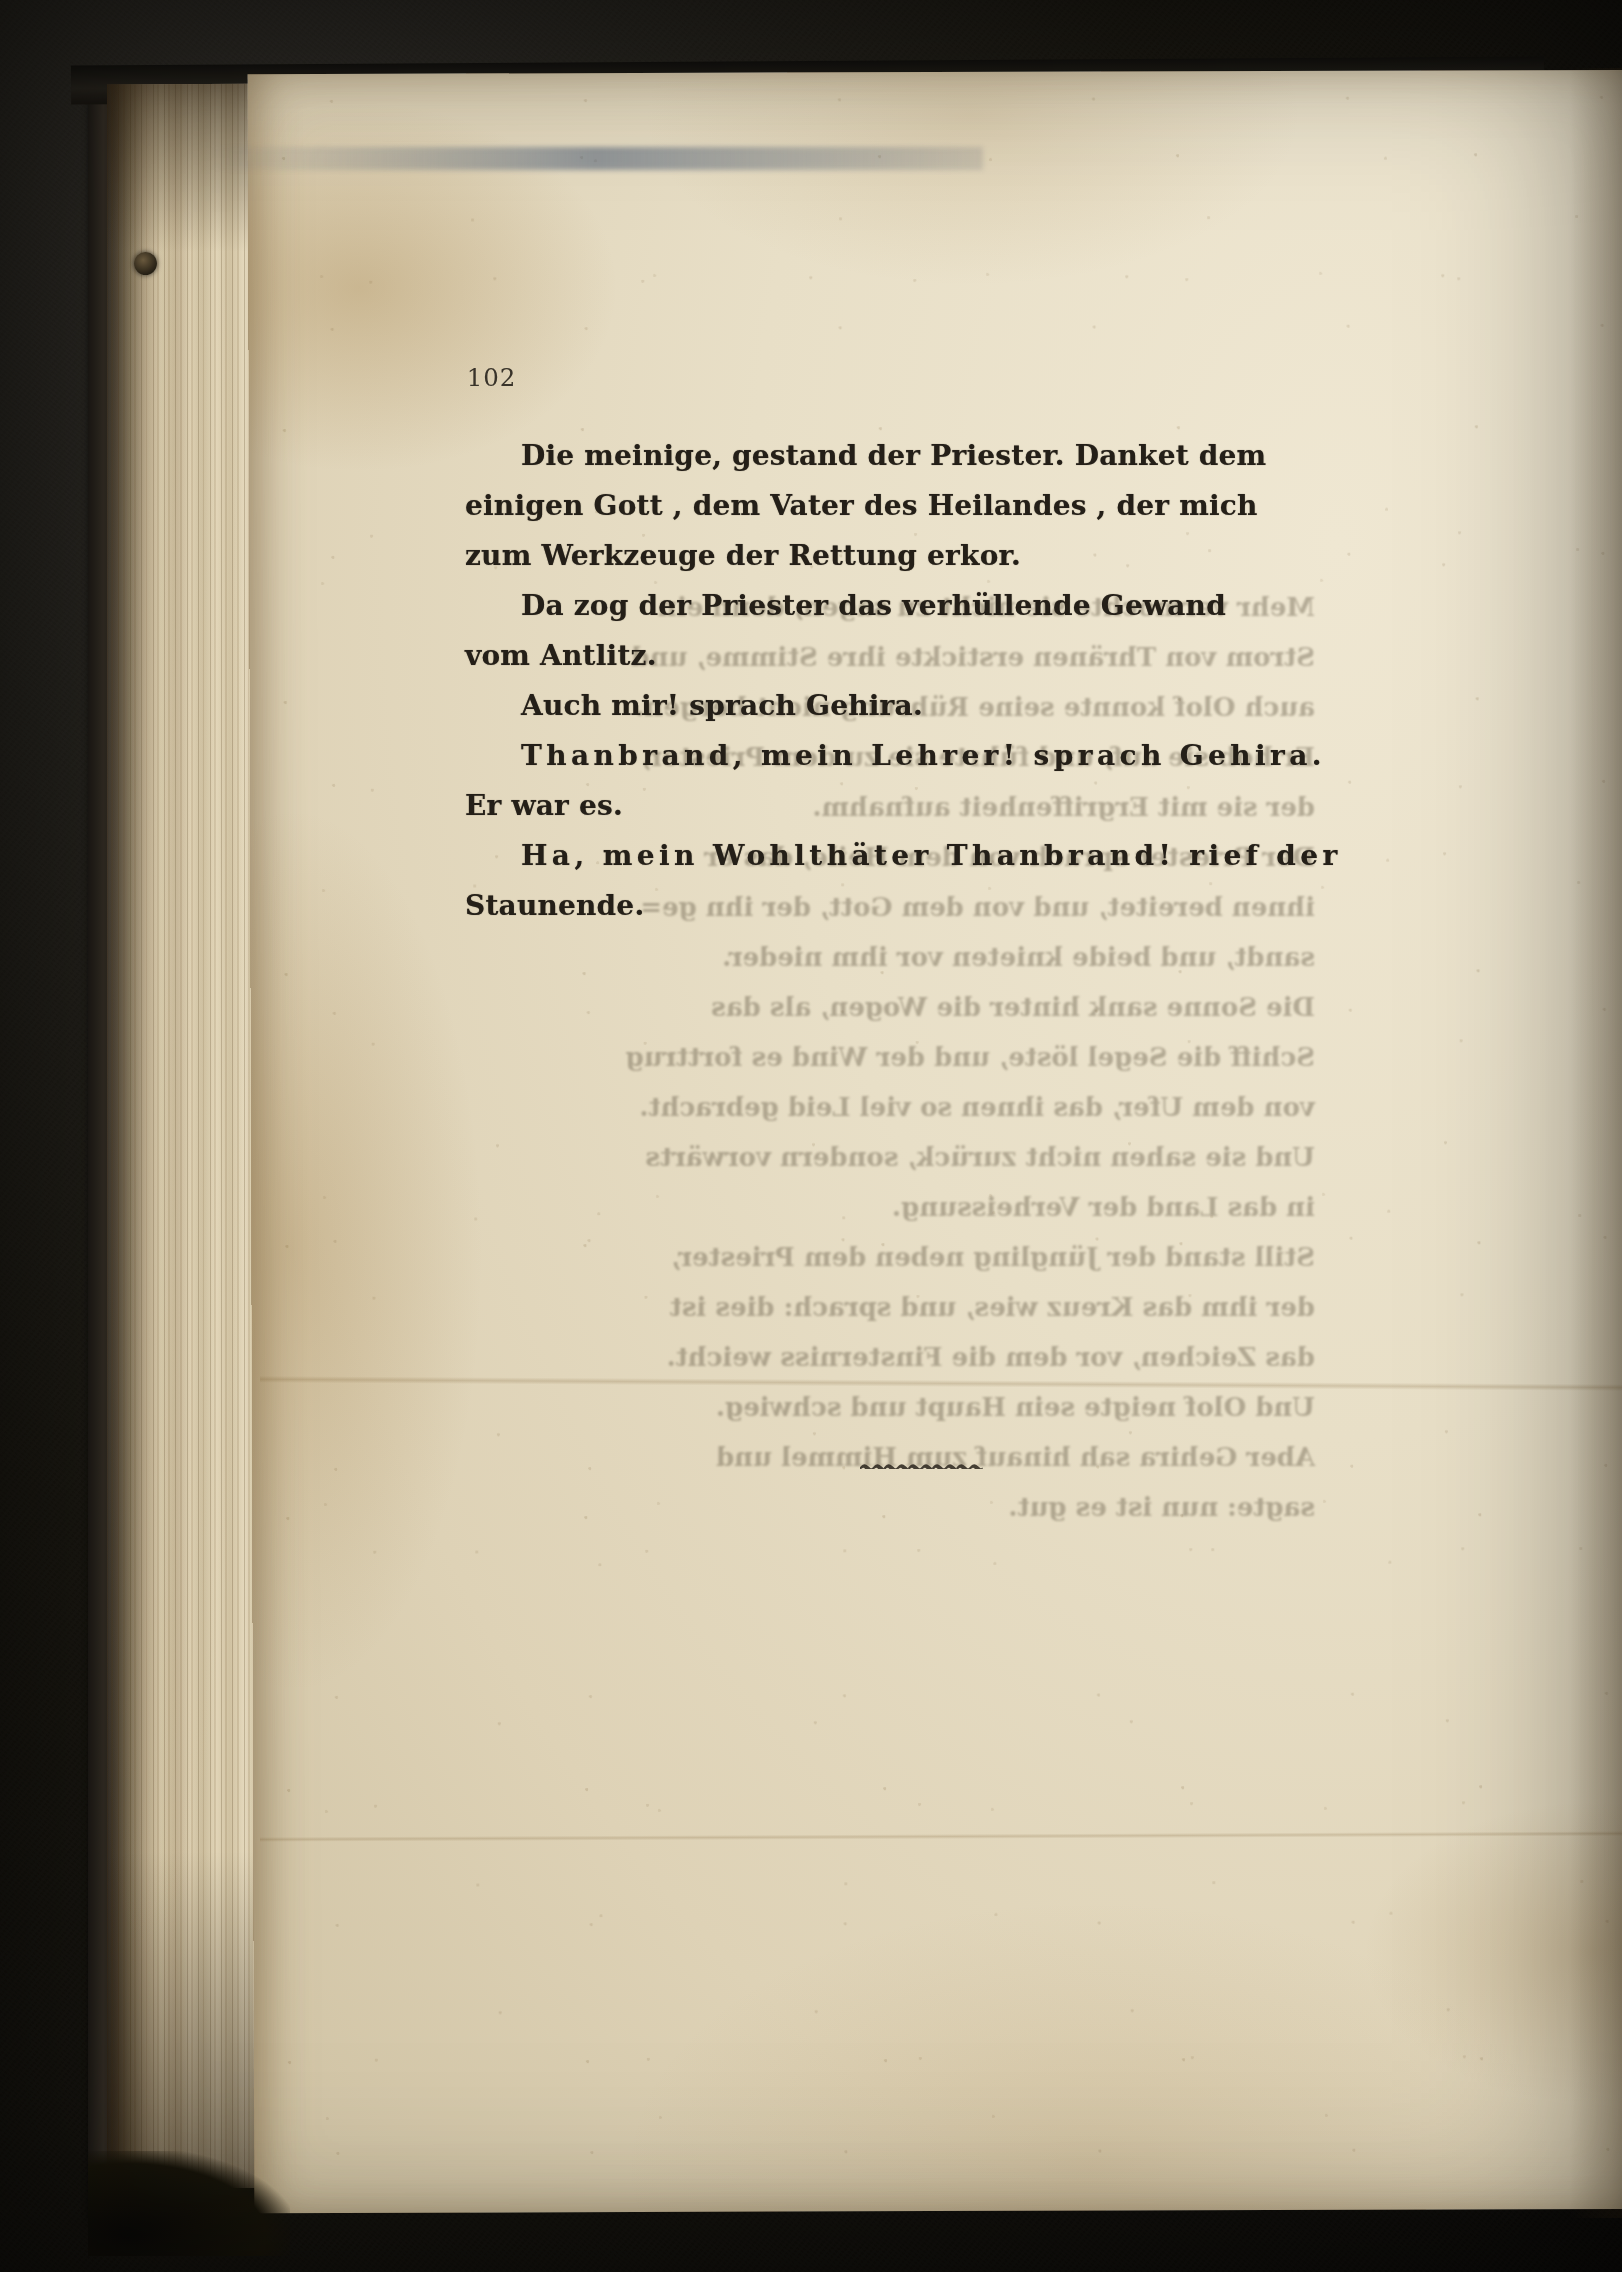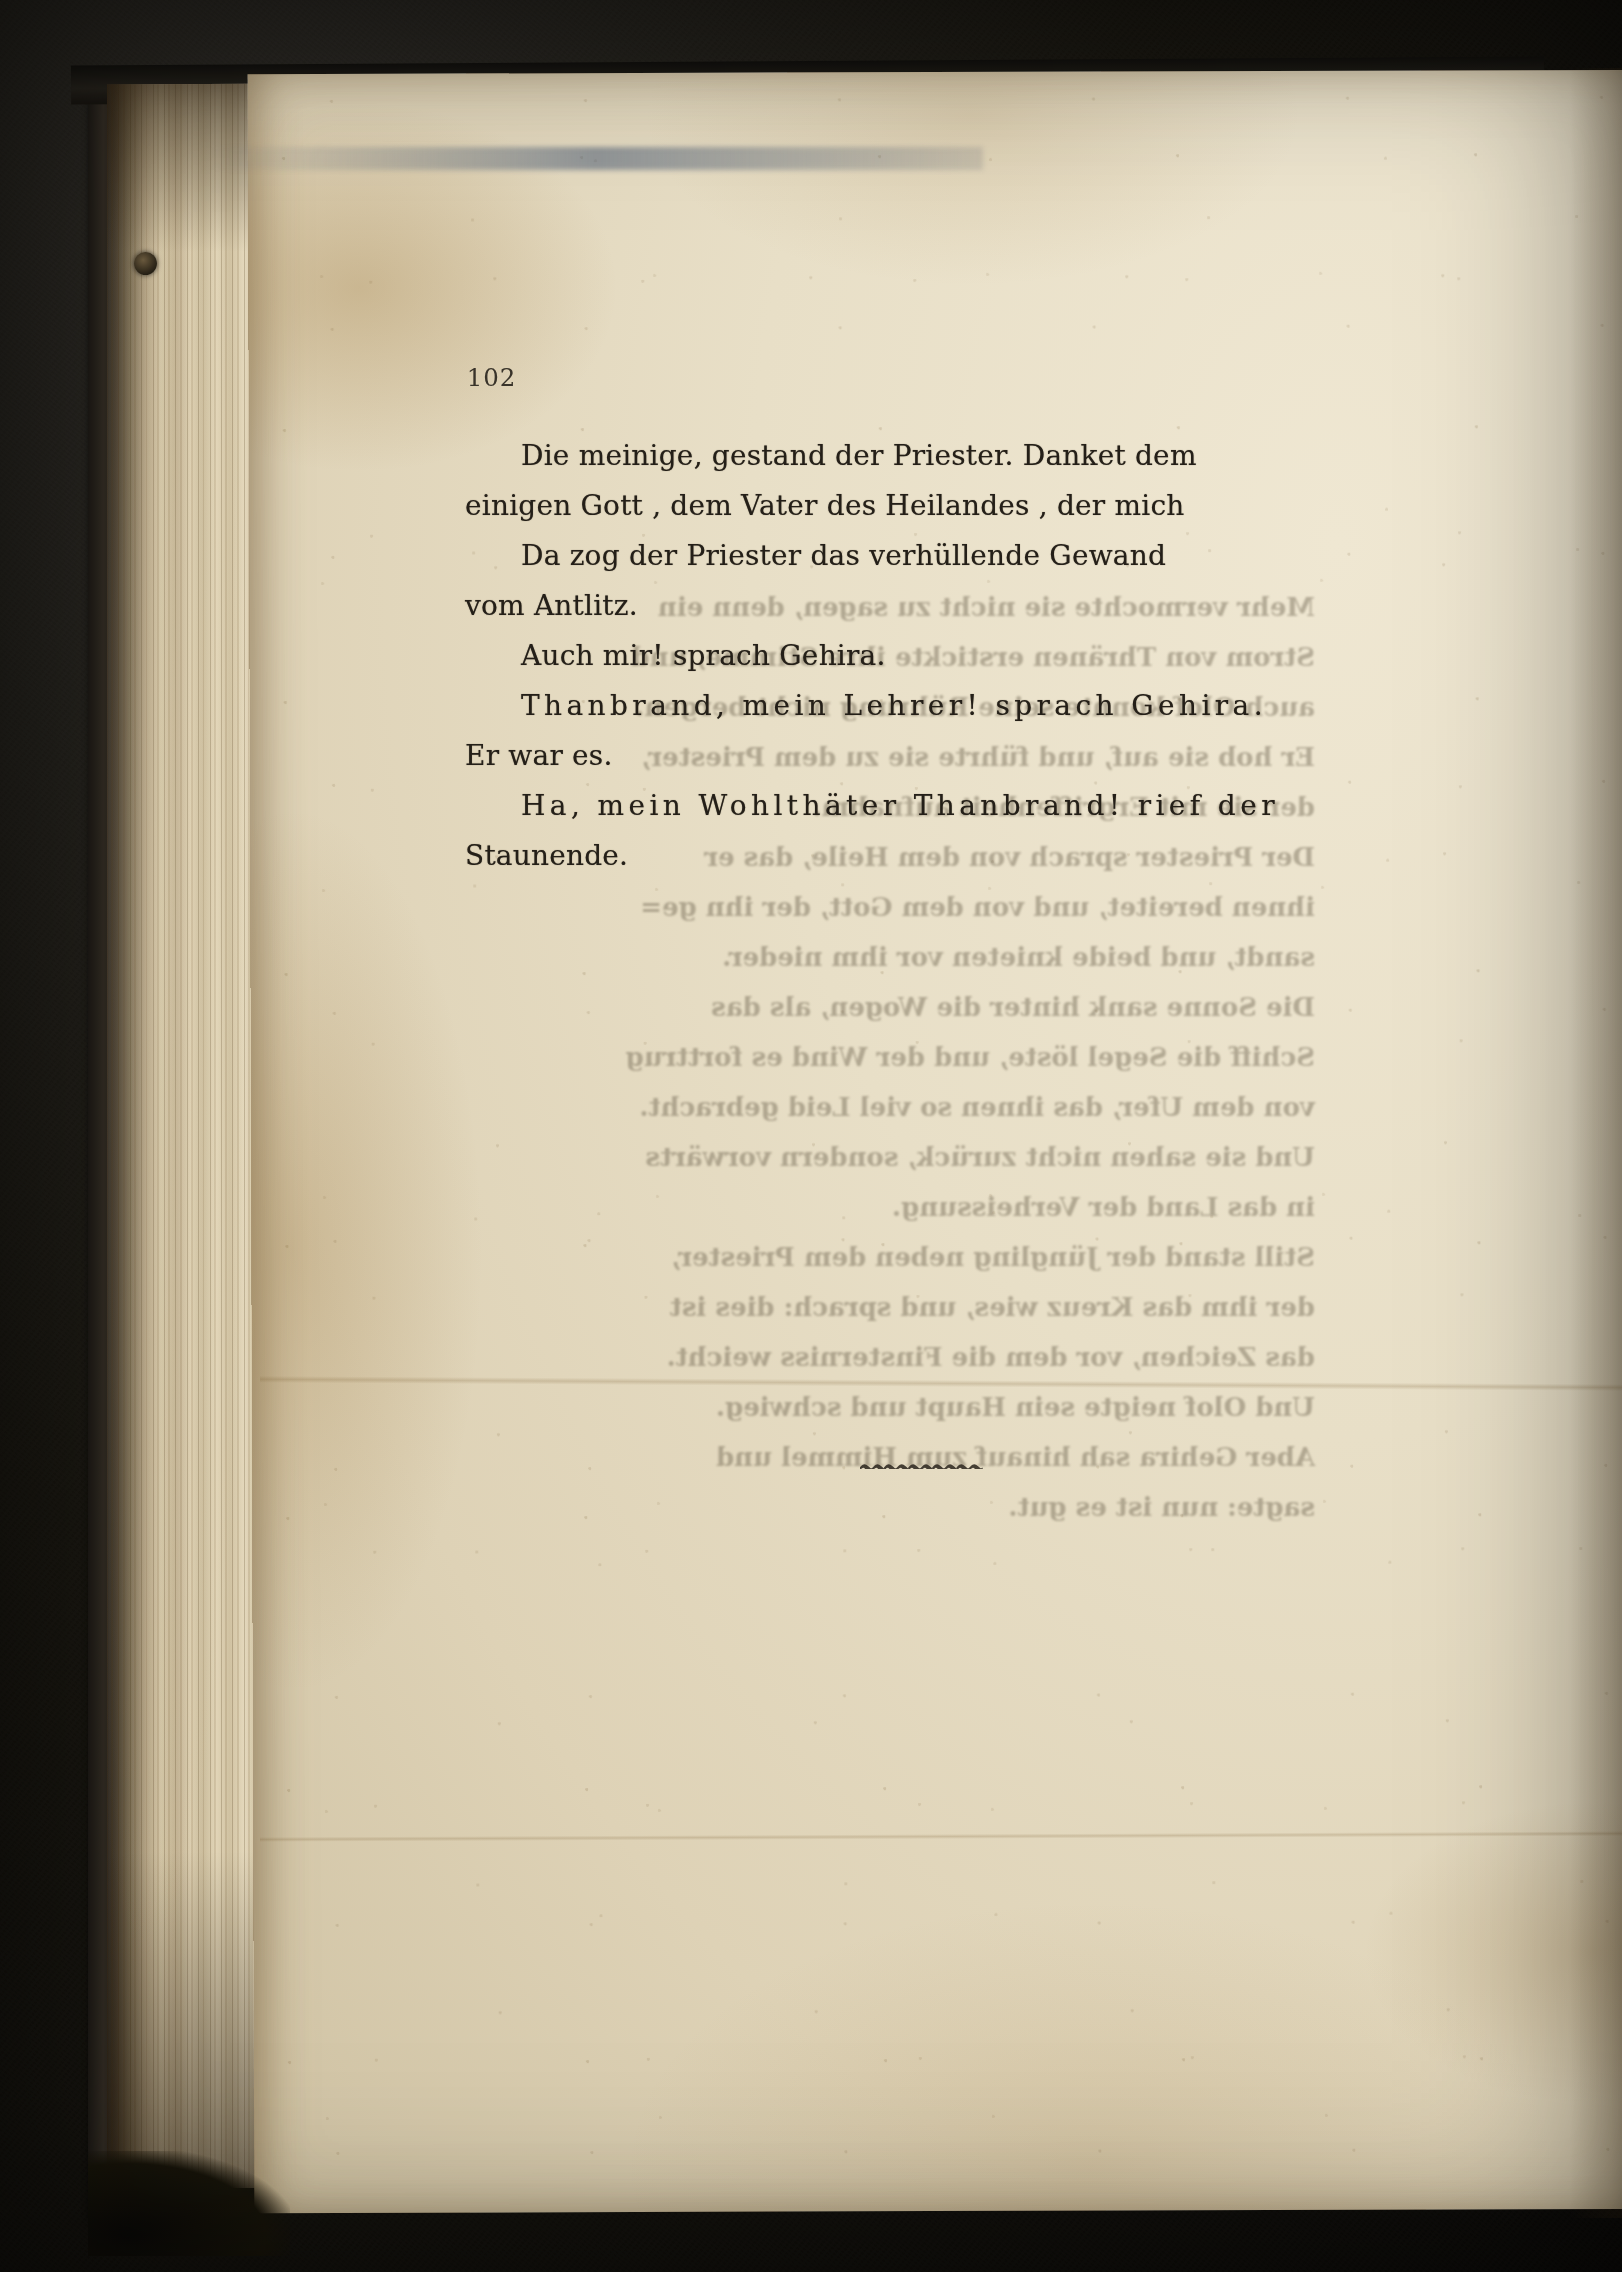--- a/index.html
+++ b/index.html
@@ -164,7 +164,7 @@
   }
   .fraktur {
     font-family: "DejaVu Serif", serif;
-    font-weight: 400;
+    font-weight: 700;
     font-size: 28px;
     line-height: 50px;
     letter-spacing: 0.2px;

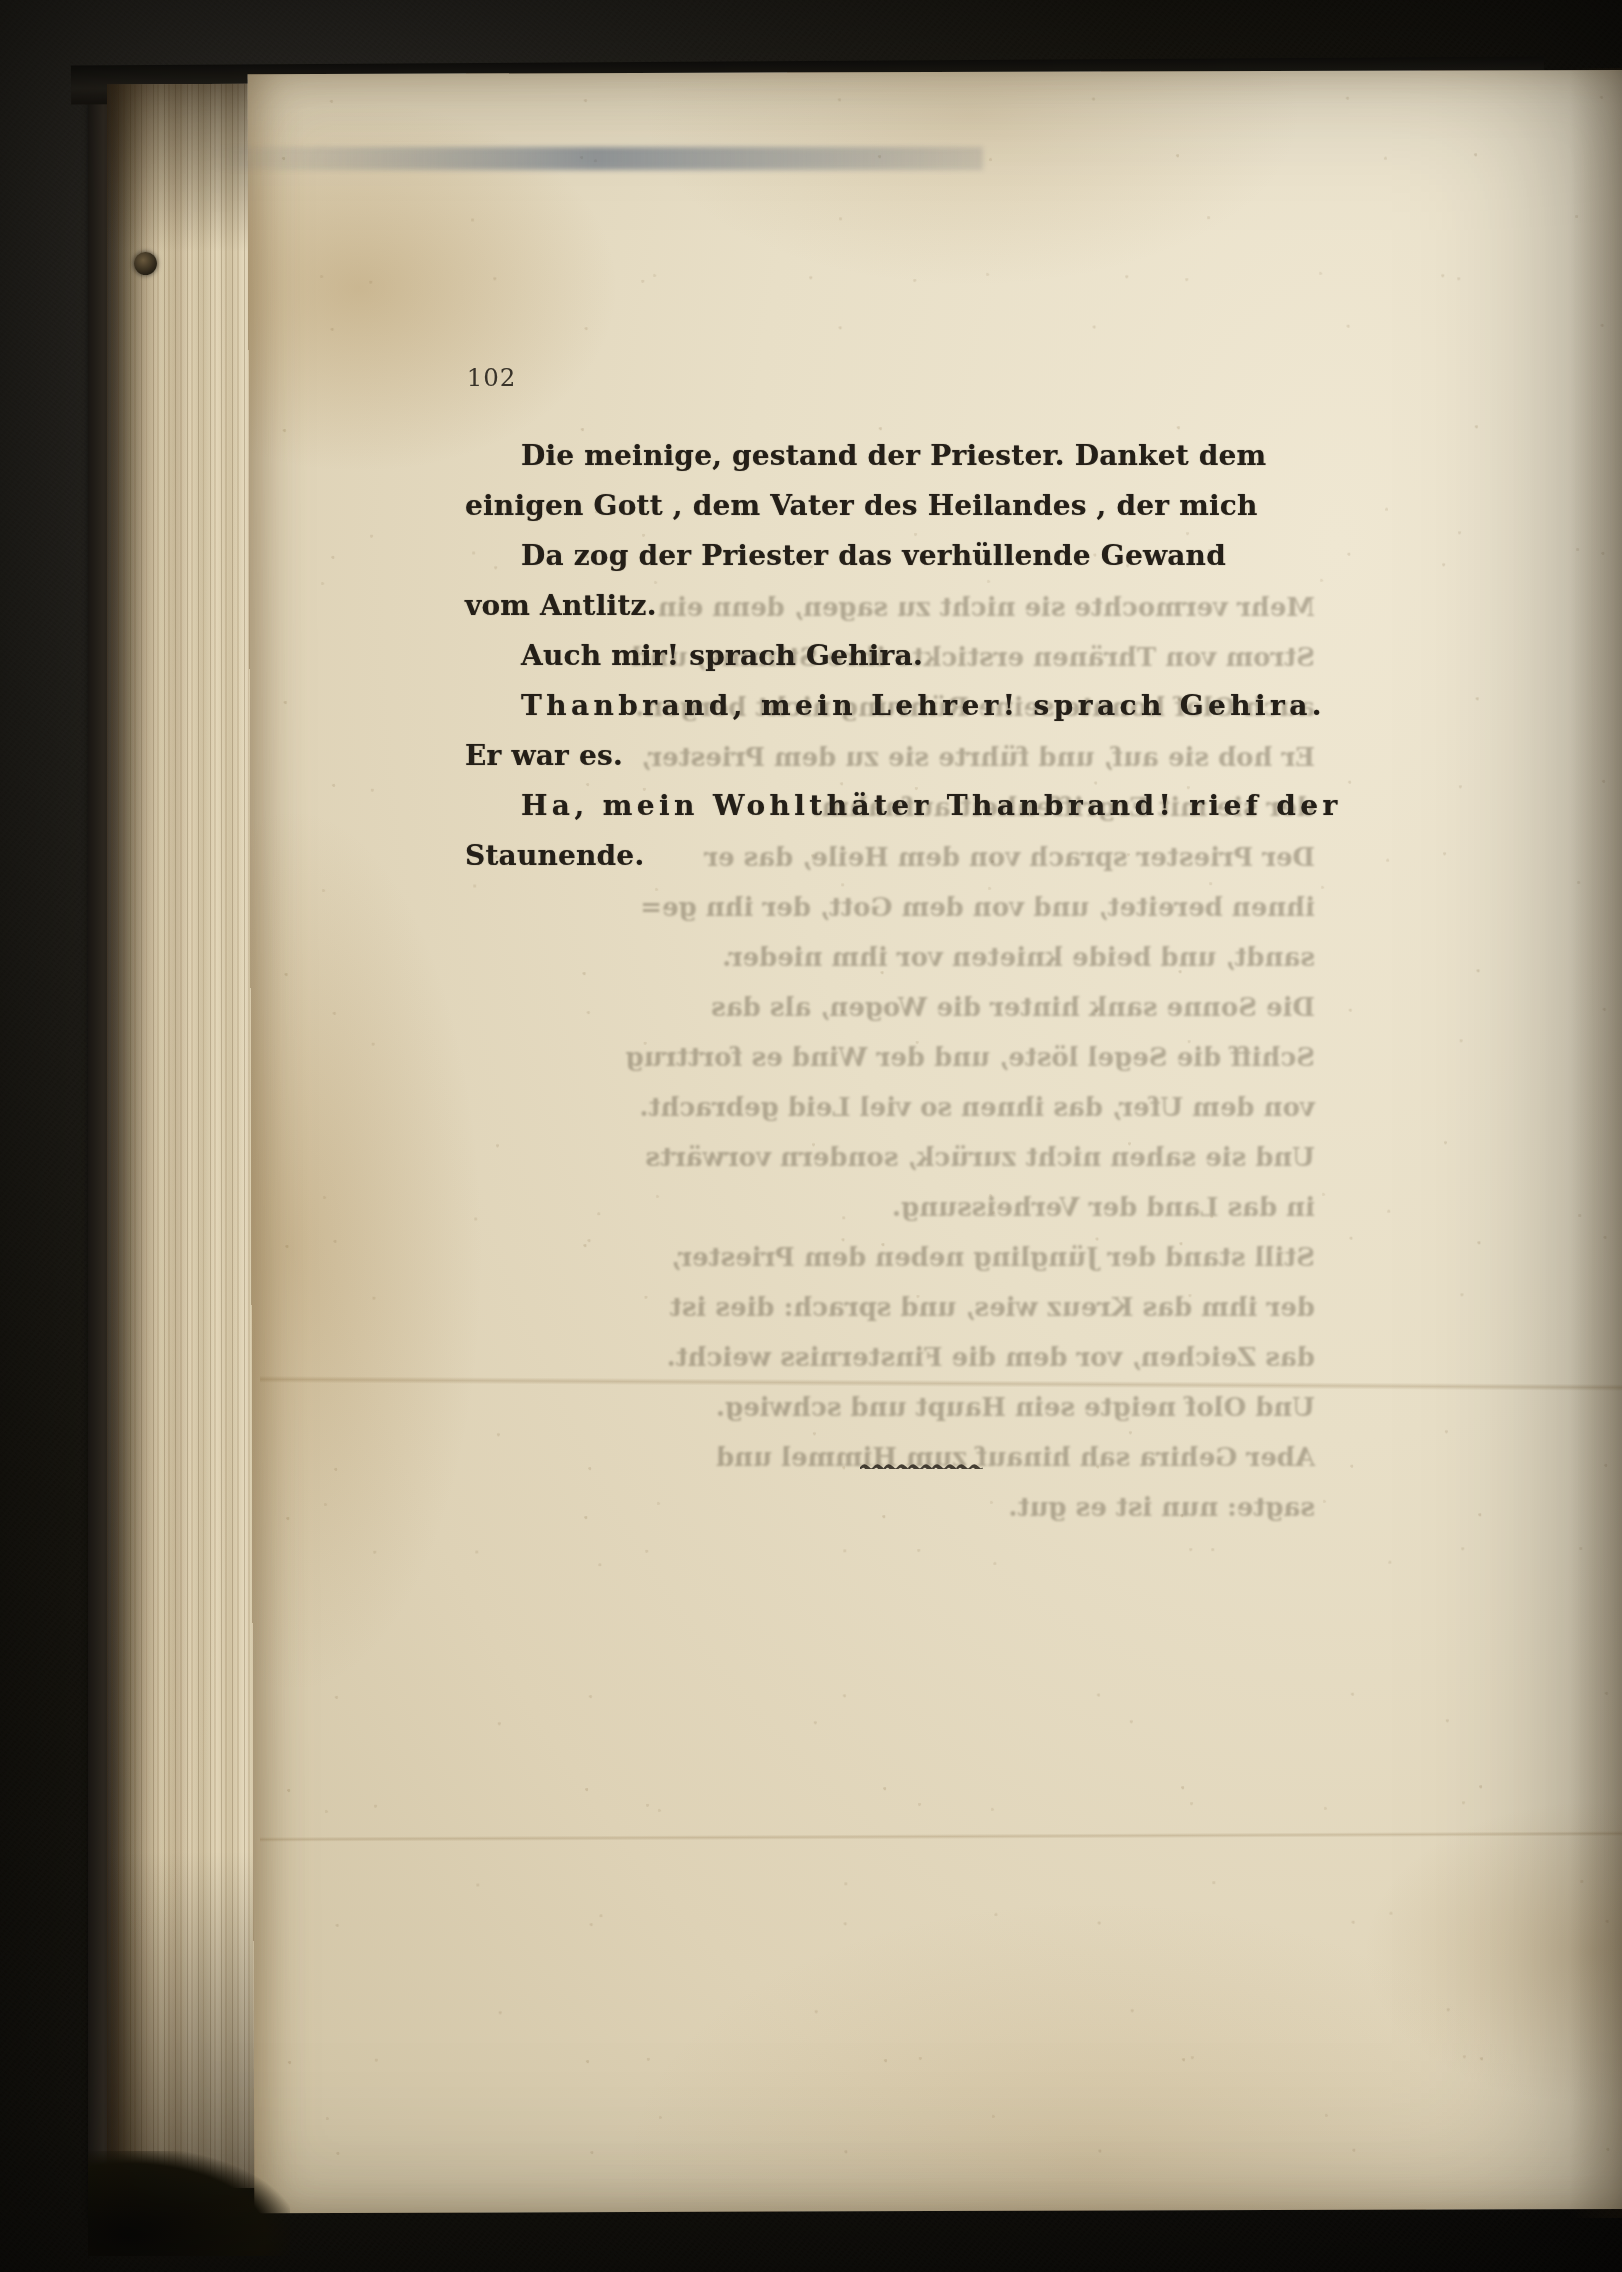--- a/index.html
+++ b/index.html
@@ -318,6 +318,7 @@
         <p>
           <span>Die meinige, gestand der Priester. Danket dem</span><br>
           <span>einigen Gott , dem Vater des Heilandes , der mich</span><br>
+          <span>zum Werkzeuge der Rettung erkor.</span>
         </p>
 
 

